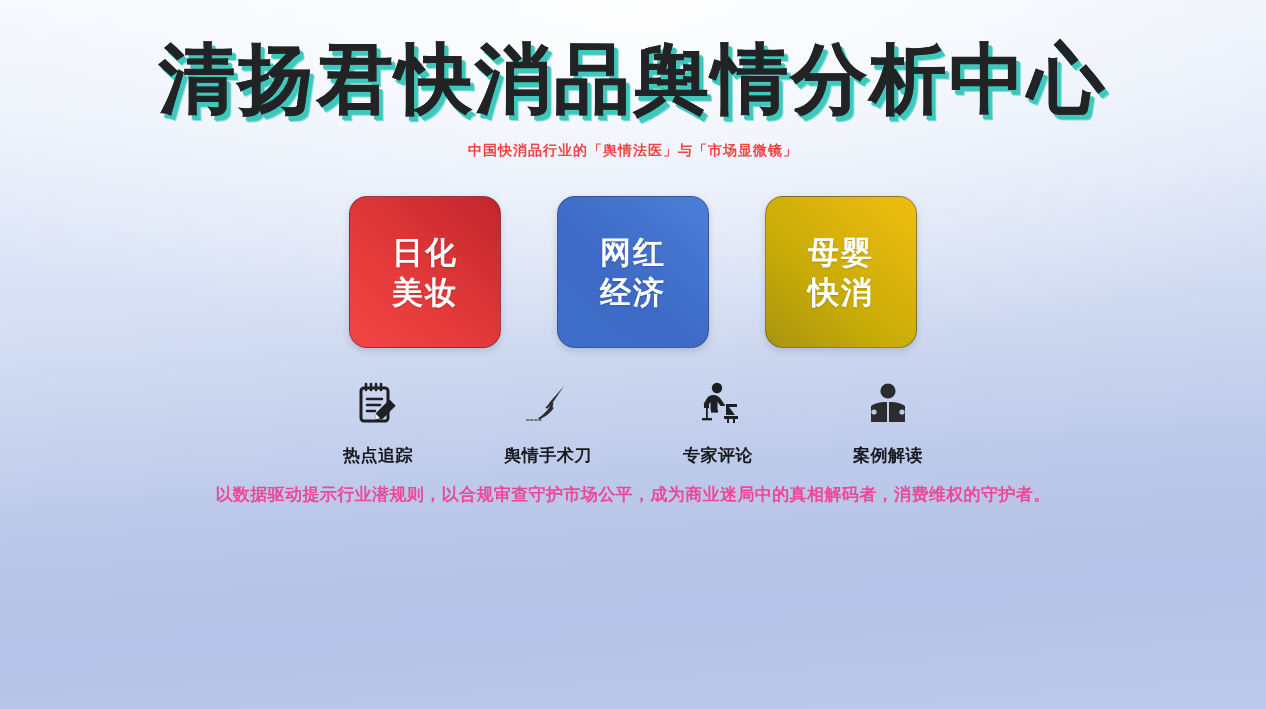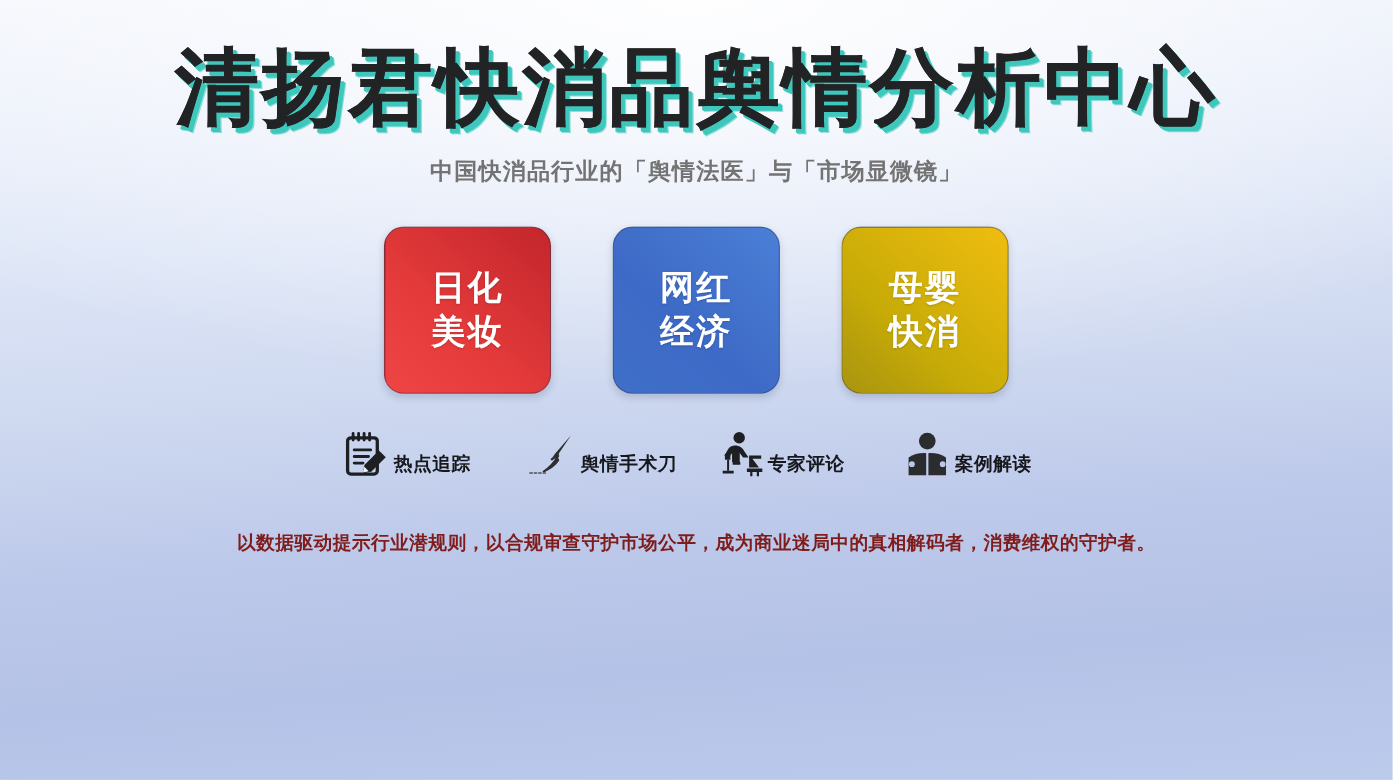--- a/index.html
+++ b/index.html
@@ -46,9 +46,9 @@
   .subtitle {
     margin: 22px 0 0 0;
     font-family: "DejaVu Sans", "Liberation Sans", sans-serif;
-    font-size: 21px;
-    font-weight: 700;
-    color: #737373;
+    font-size: 14px;
+    font-weight: 700;
+    color: #ef4444;
     letter-spacing: 1px;
   }
 

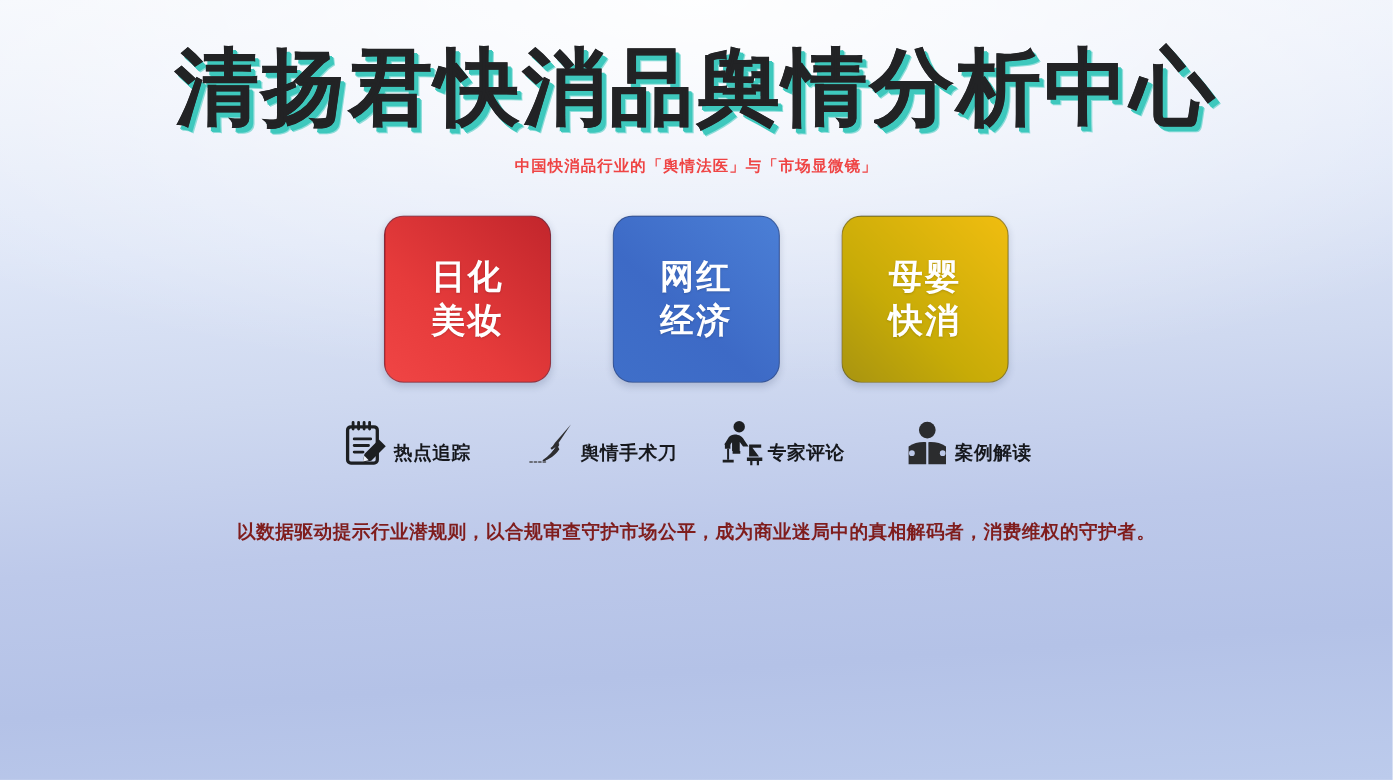--- a/index.html
+++ b/index.html
@@ -95,7 +95,7 @@
   .feature {
     width: 140px;
     display: flex;
-    flex-direction: row;
+    flex-direction: column;
     align-items: center;
   }
   .feature-icon {

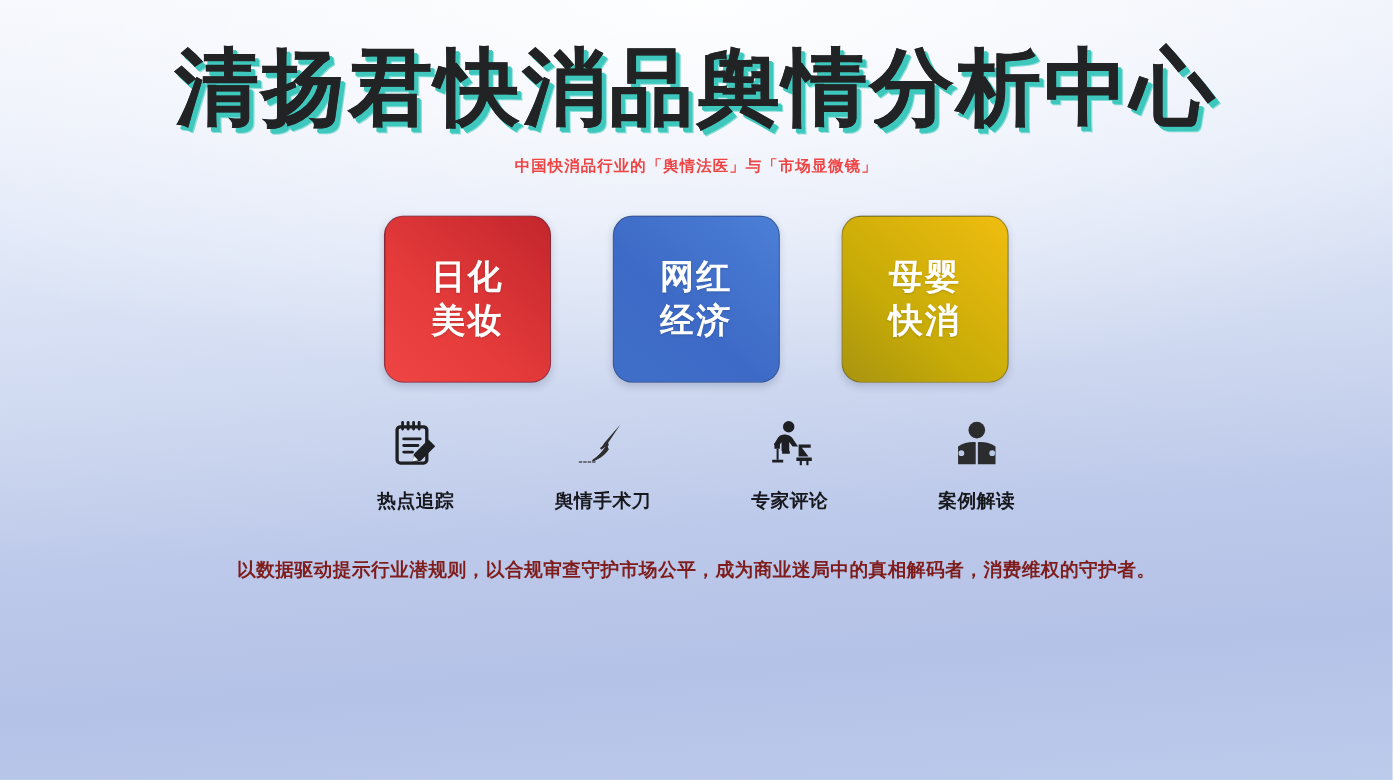--- a/index.html
+++ b/index.html
@@ -117,12 +117,12 @@
 
   
   .tagline {
-    margin-top: 40px;
+    margin-top: 16px;
     text-align: center;
     font-family: "DejaVu Sans", "Liberation Sans", sans-serif;
     font-size: 17px;
     font-weight: 700;
-    color: #7f1d1d;
+    color: #ec4899;
     letter-spacing: 0.4px;
   }
 </style>

